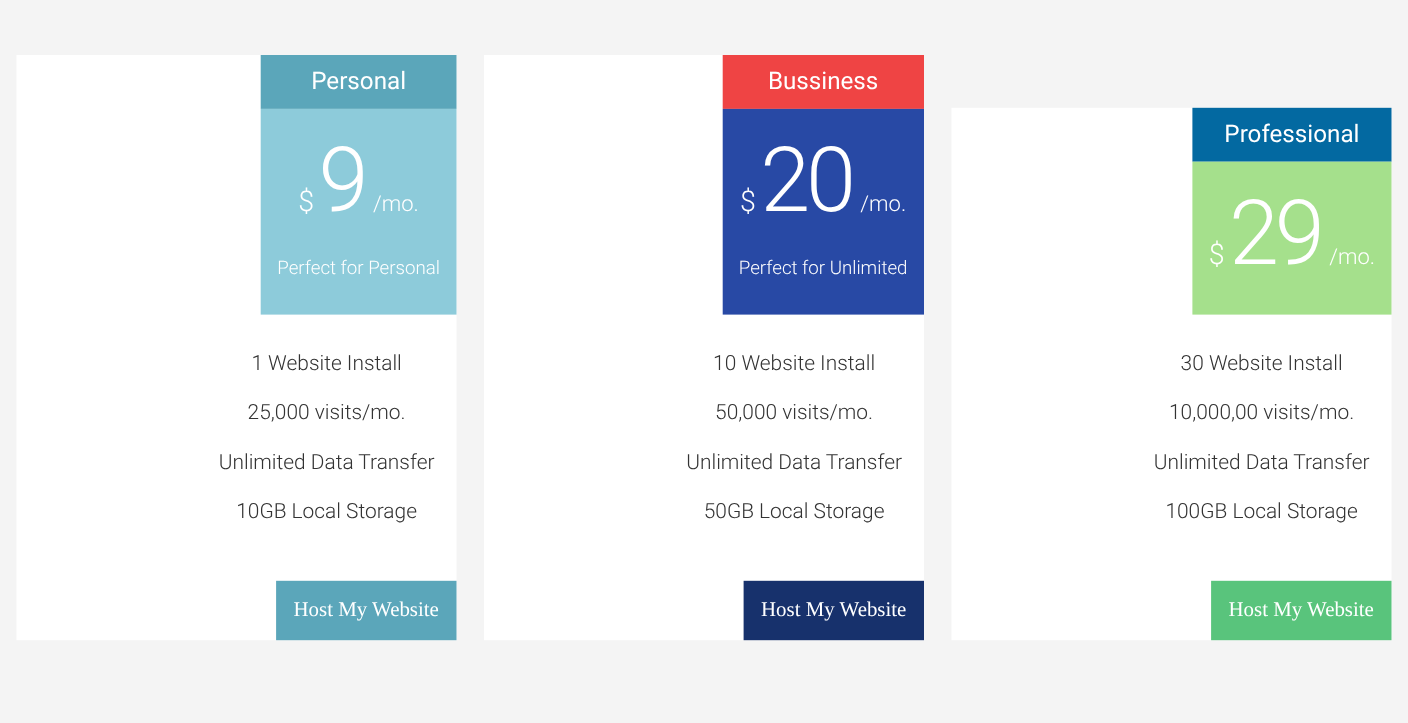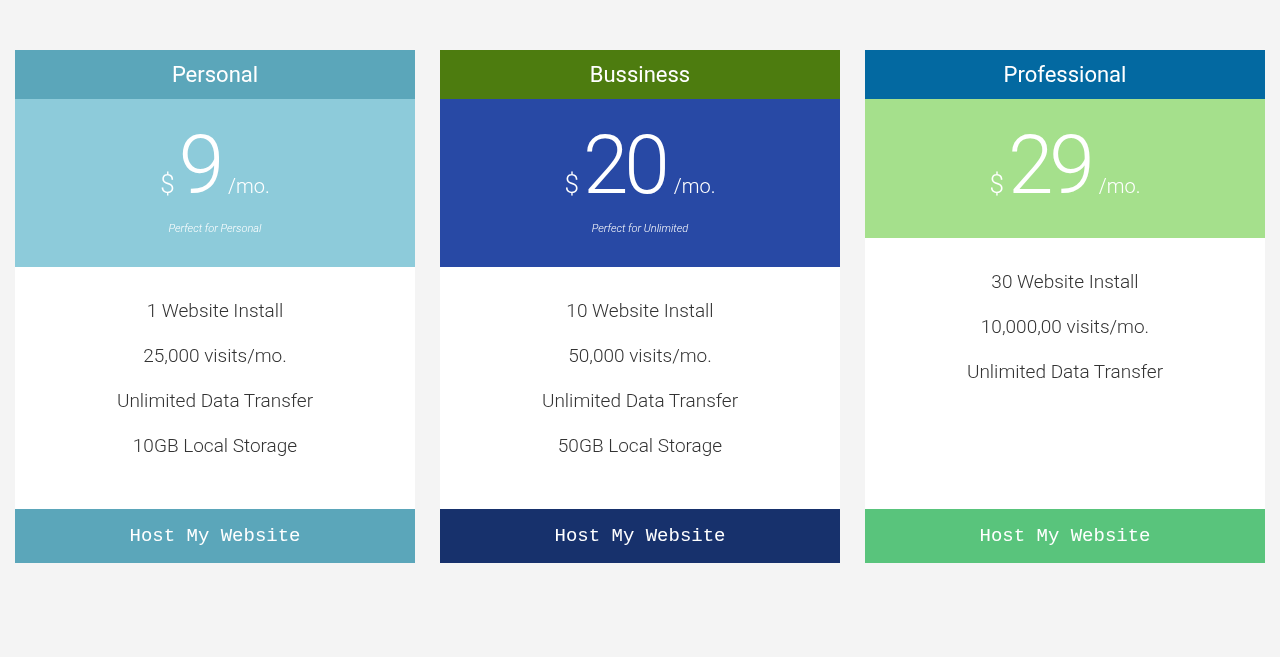--- a/index.html
+++ b/index.html
@@ -6,6 +6,7 @@
       margin: 0;
       padding: 0;
       box-sizing: border-box;
+      align-items: flex-end;
     }
     body {
       background-color: #f4f4f4;

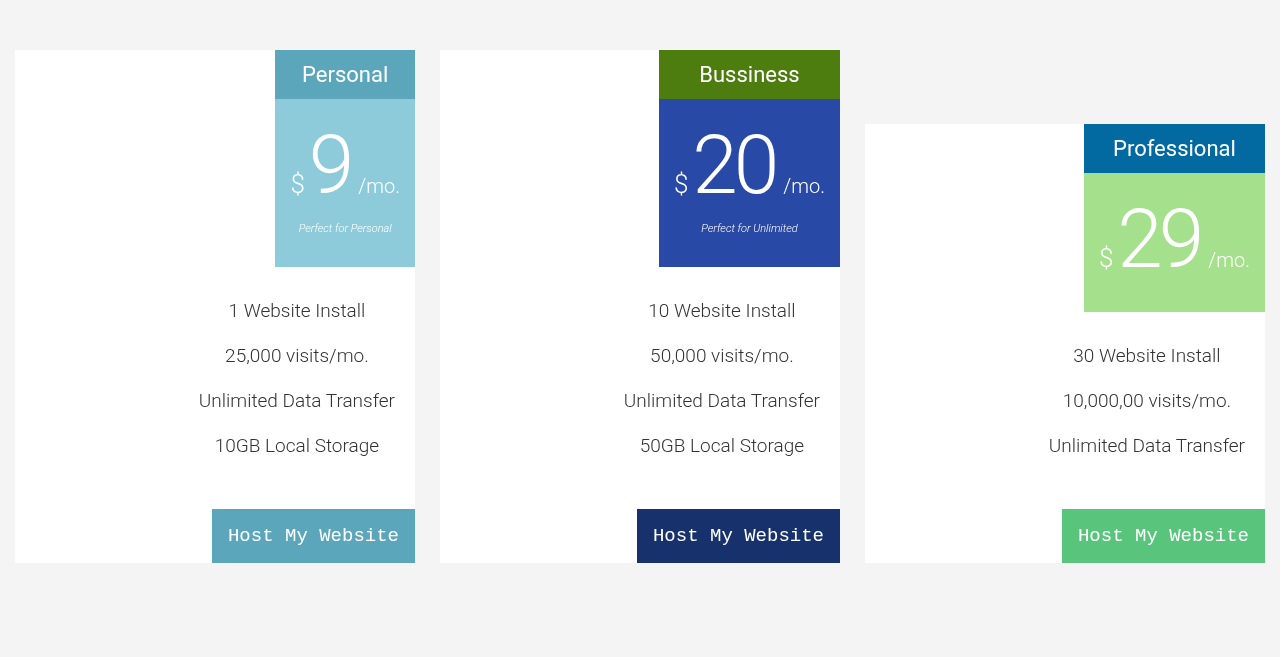--- a/index.html
+++ b/index.html
@@ -92,7 +92,7 @@
     .personal .cta-button { background-color: #5ba6ba; }
 
     
-    .business .plan-title { background-color: #4d7c0f; }
+    .business .plan-title { background-color: #ef4444; }
     .business .price-section { background-color: #2849a5; }
     .business .cta-button { background-color: #17316c; }
 

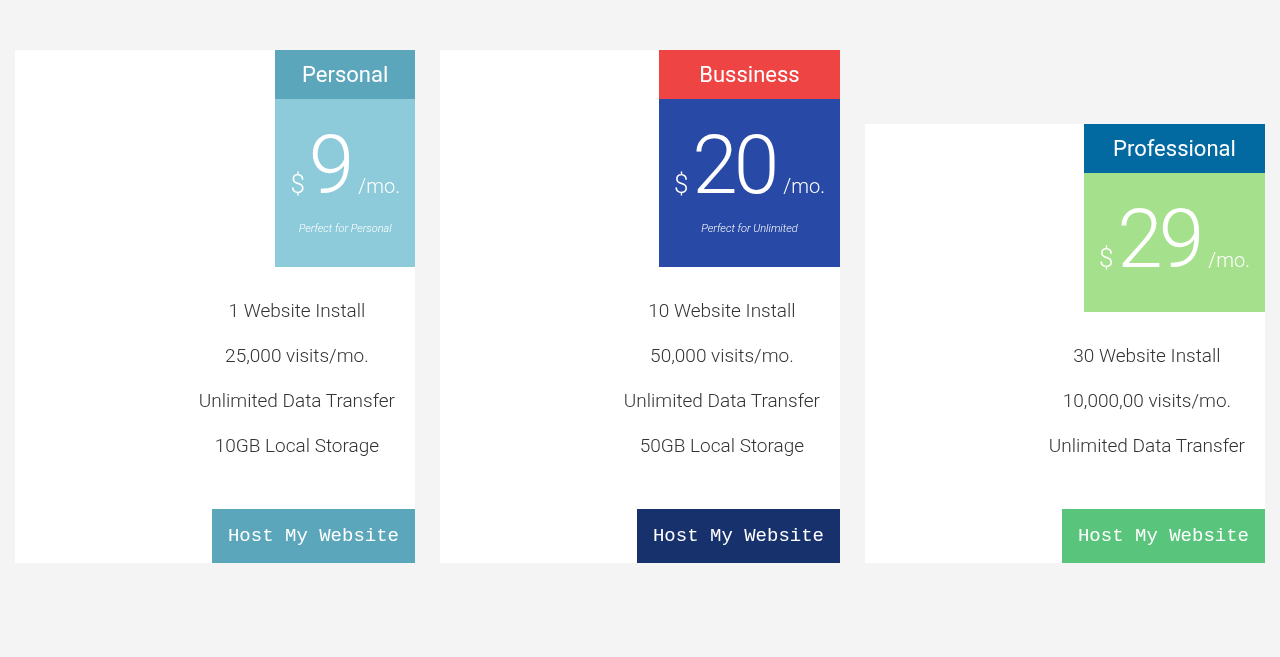--- a/index.html
+++ b/index.html
@@ -60,9 +60,8 @@
       margin-left: 8px;
     }
     .subtitle {
-      margin-top: 16px;
-      font-style: italic;
-      font-size: 11px;
+      margin-top: 28px;
+      font-size: 17px;
       font-weight: 300;
     }
     .features {

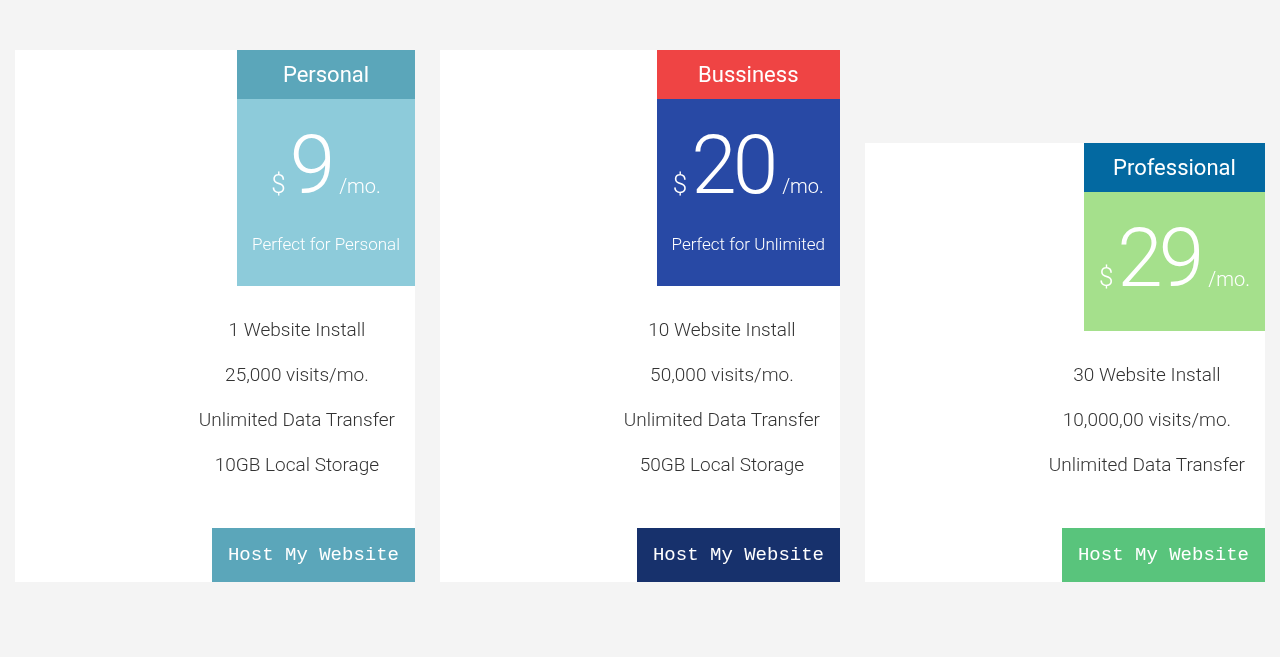--- a/index.html
+++ b/index.html
@@ -162,6 +162,7 @@
       <div class="feature-item">30 Website Install</div>
       <div class="feature-item">10,000,00 visits/mo.</div>
       <div class="feature-item">Unlimited Data Transfer</div>
+      <div class="feature-item">100GB Local Storage</div>
     </div>
     <button class="cta-button">Host My Website</button>
   </div>

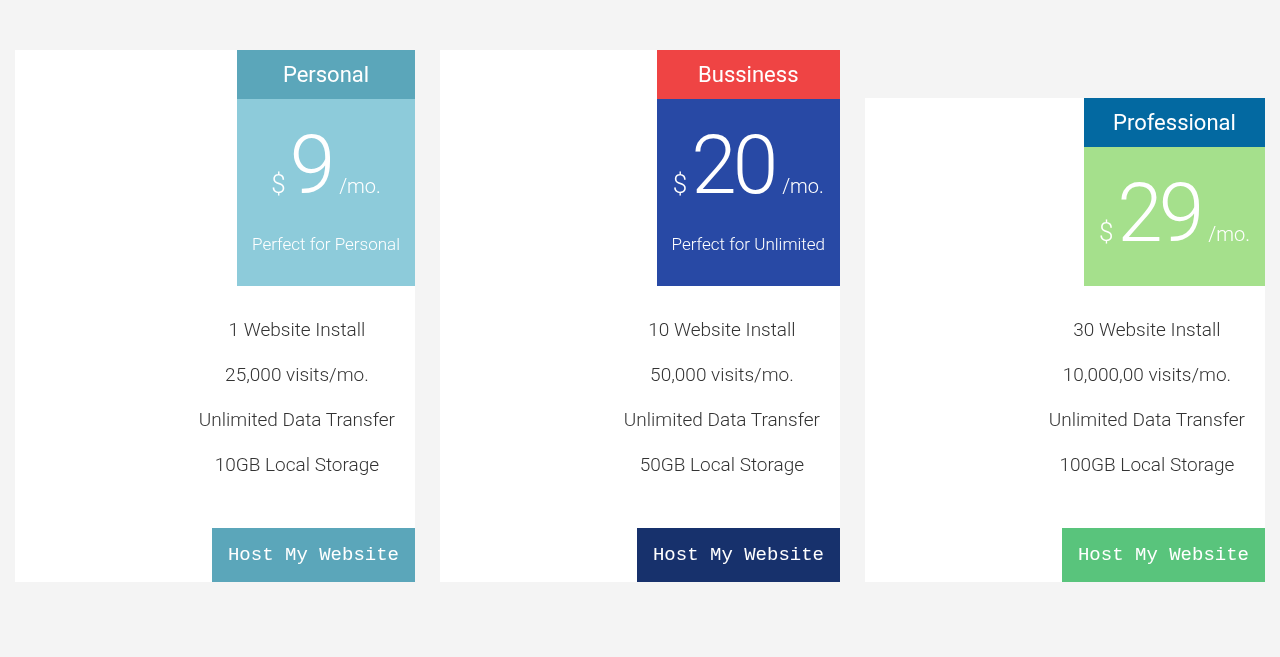--- a/index.html
+++ b/index.html
@@ -82,7 +82,7 @@
       font-size: 19px;
       font-weight: 400;
       cursor: pointer;
-      font-family: Liberation Mono, monospace;
+      font-family: Liberation Serif, serif;
     }
 
     

